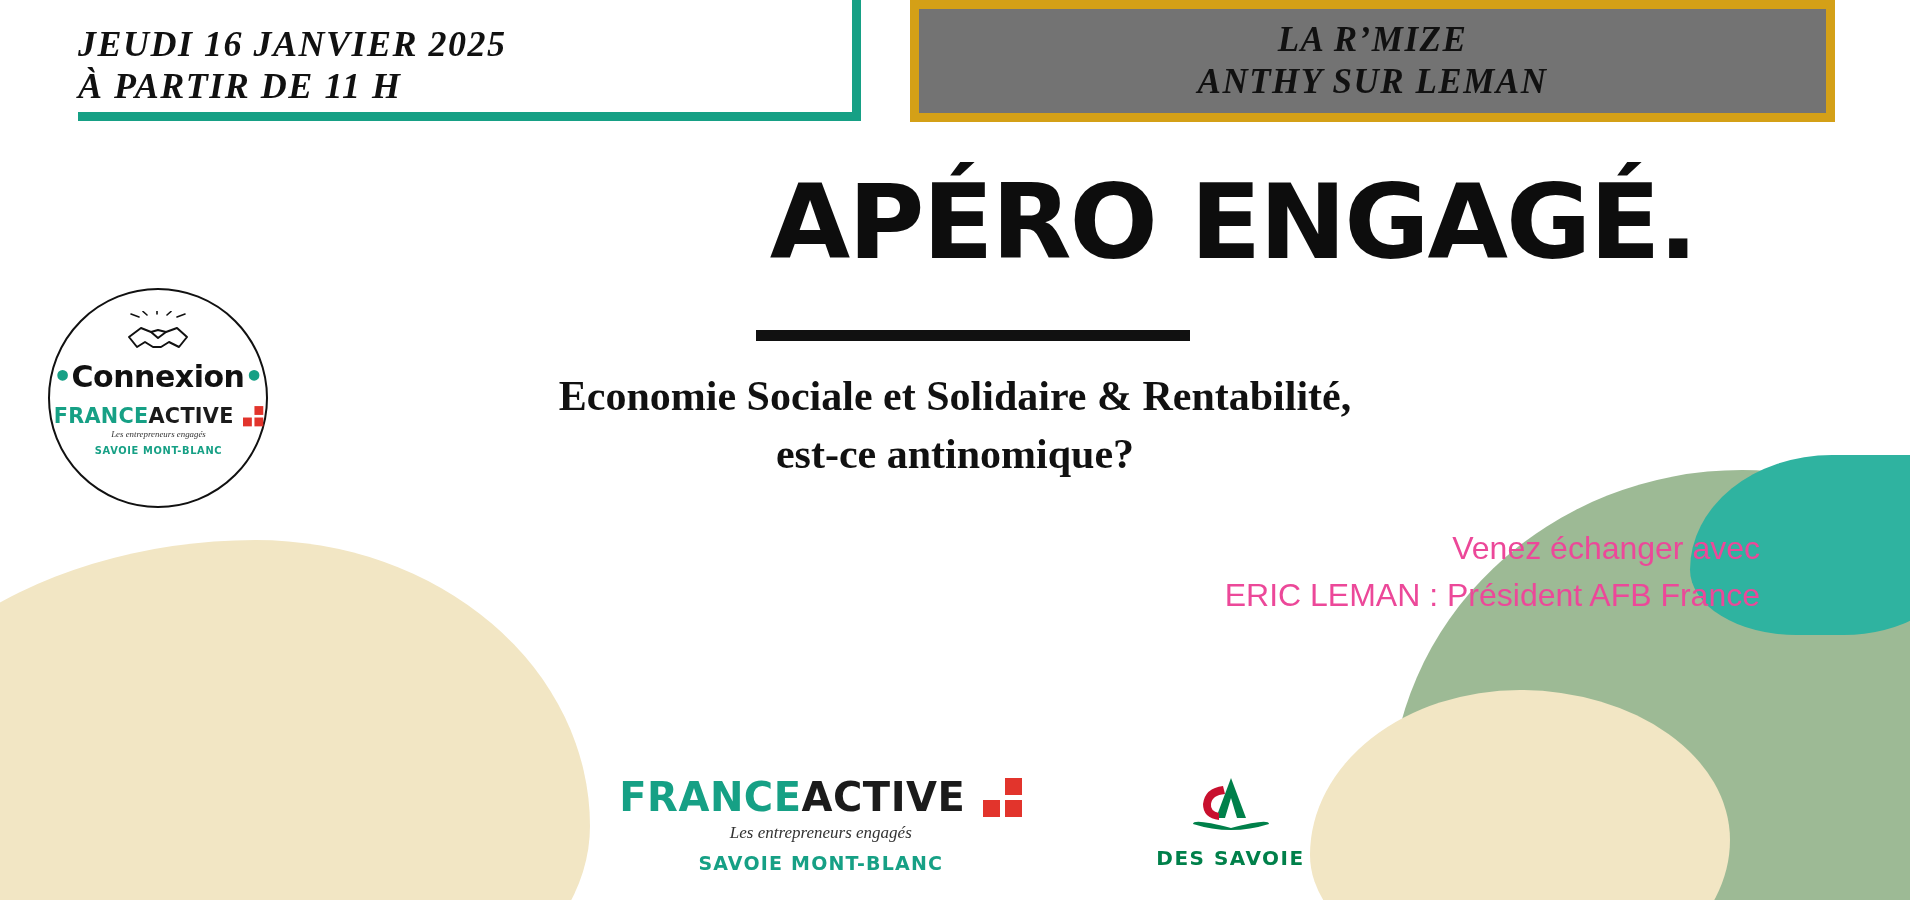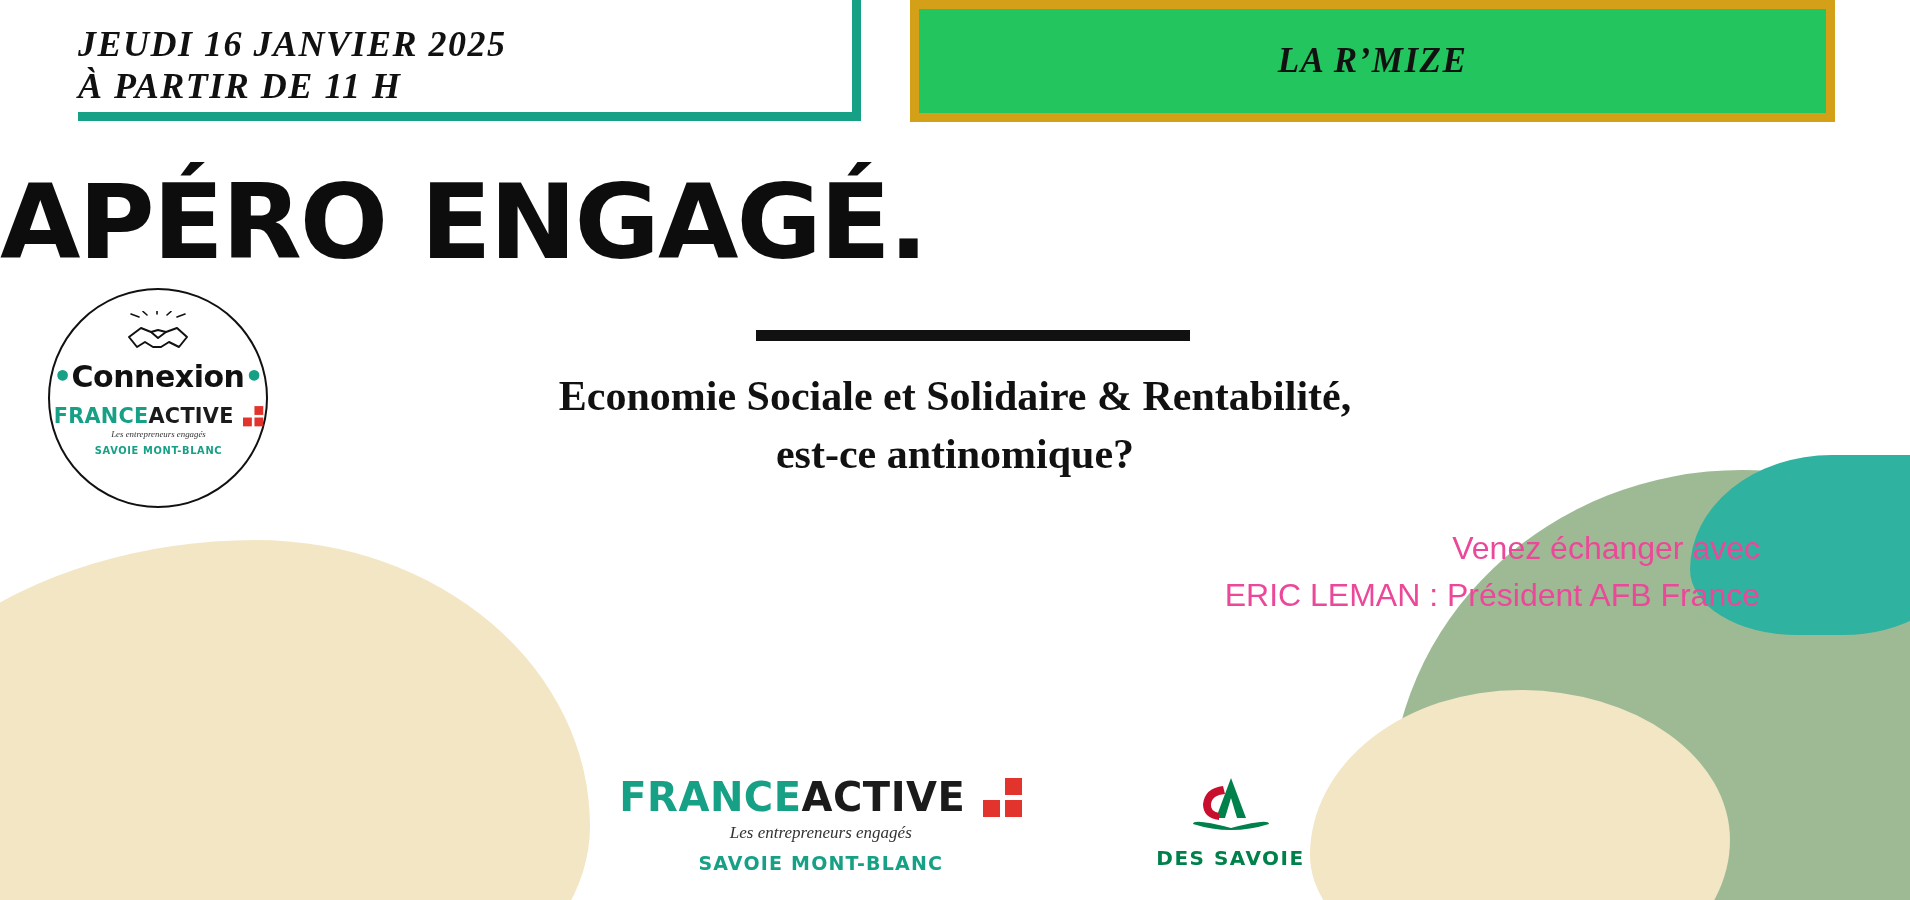--- a/index.html
+++ b/index.html
@@ -103,7 +103,7 @@
     top: 0px;
     width: 925px;
     height: 122px;
-    background: #22c55e;
+    background: #737373;
     border: 9px solid #d4a017;
     box-sizing: border-box;
     display: flex;

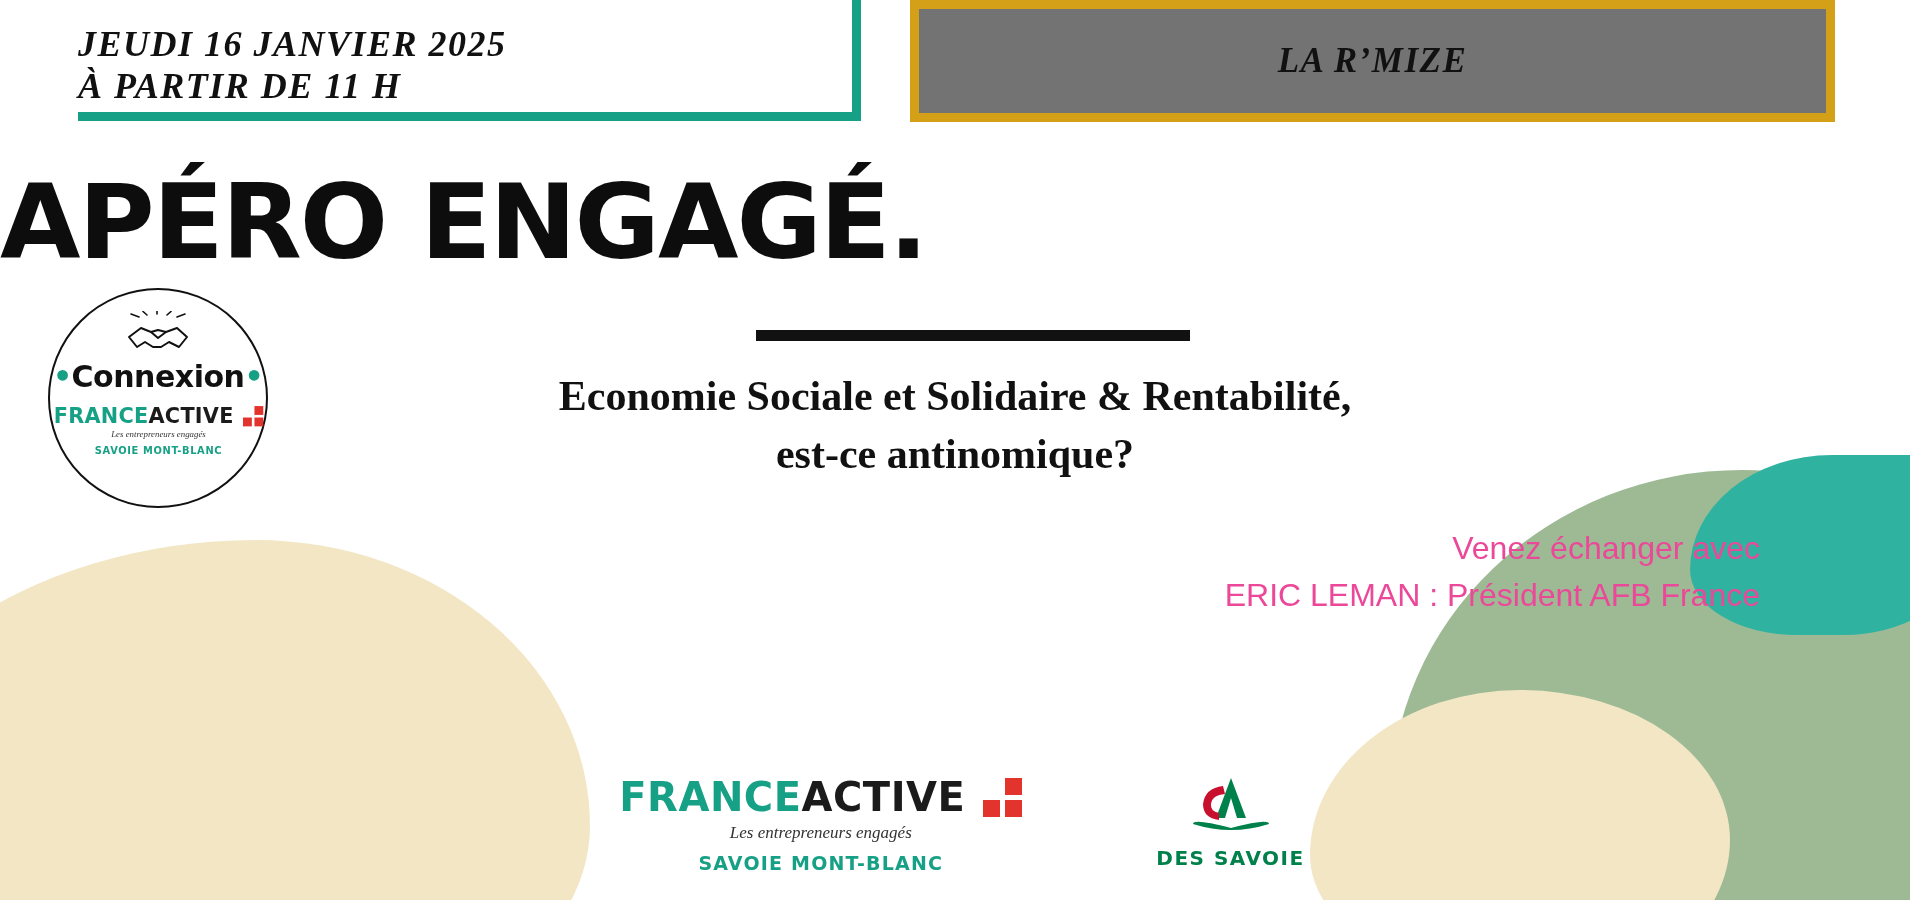--- a/index.html
+++ b/index.html
@@ -314,6 +314,7 @@
 
   <div class="place-block">
     <div class="place-line">LA R’MIZE</div>
+    <div class="place-line">ANTHY SUR LEMAN</div>
   </div>
 </div>
 

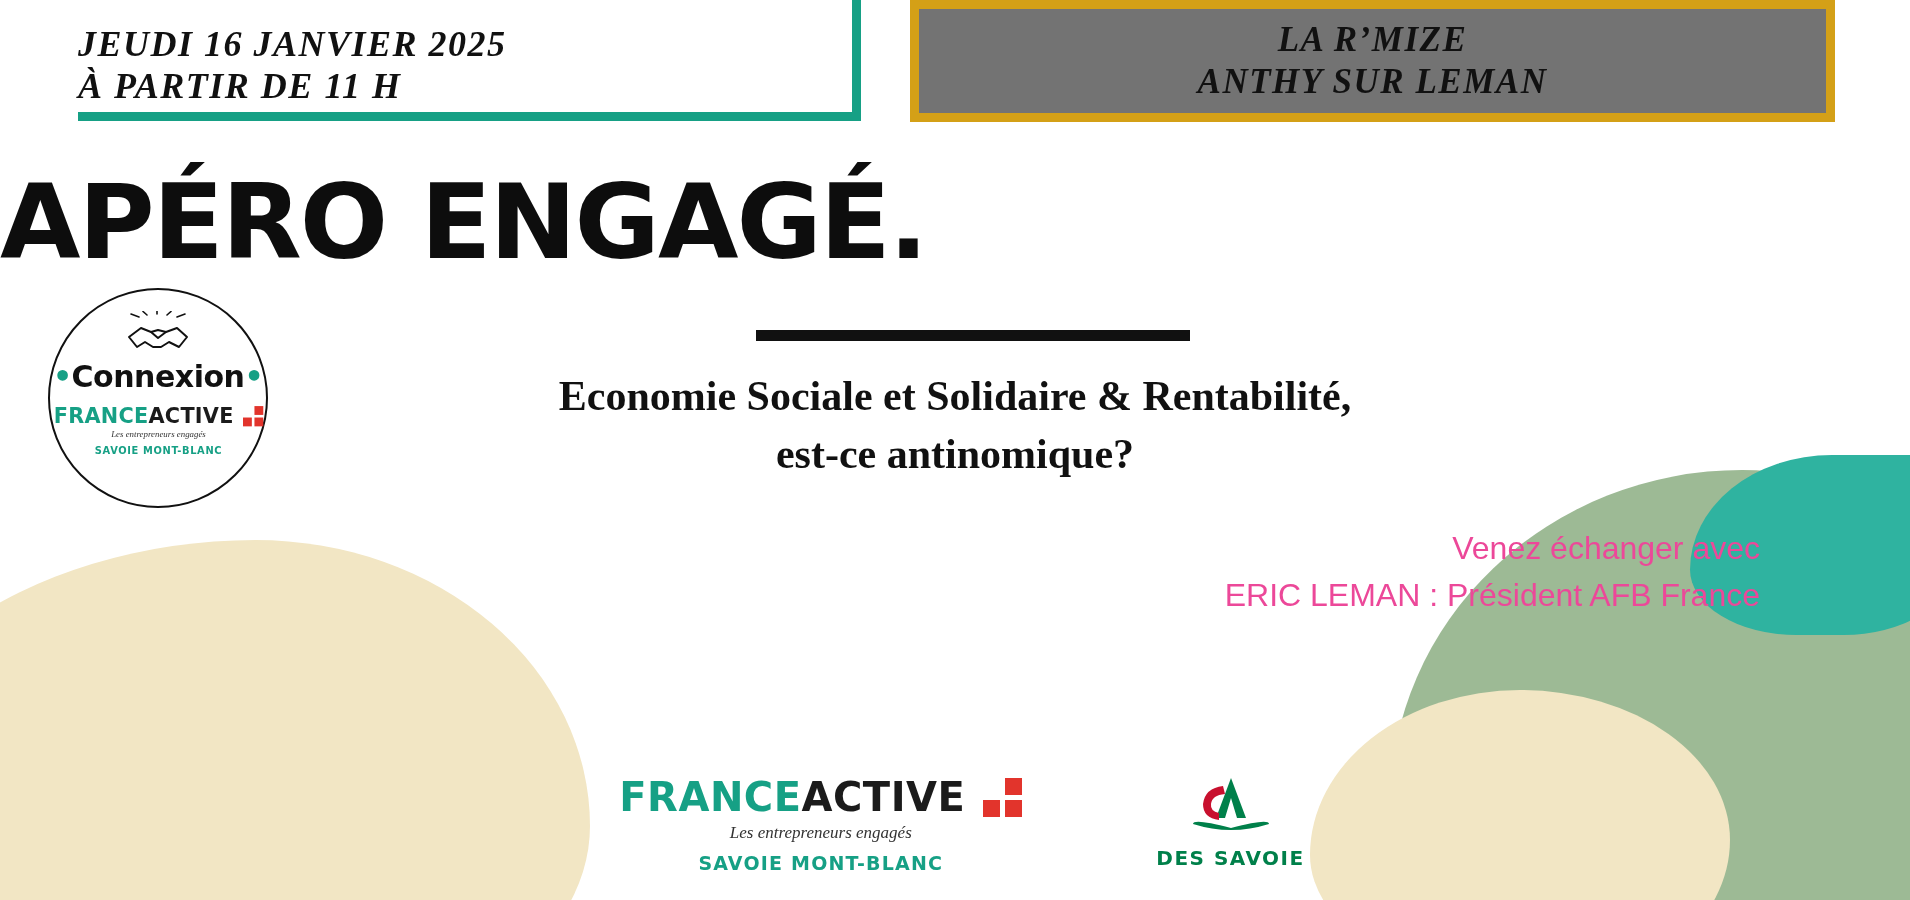--- a/index.html
+++ b/index.html
@@ -128,13 +128,14 @@
     top: 170px;
     left: 0;
     width: 1668px;
-    text-align: left;
+    text-align: right;
     font-family: "DejaVu Sans", sans-serif;
     font-weight: bold;
     font-size: 104px;
     letter-spacing: -2px;
     color: #0d0d0d;
     line-height: 1;
+    padding-left: 28px;
   }
   .title-underline {
     position: absolute;

